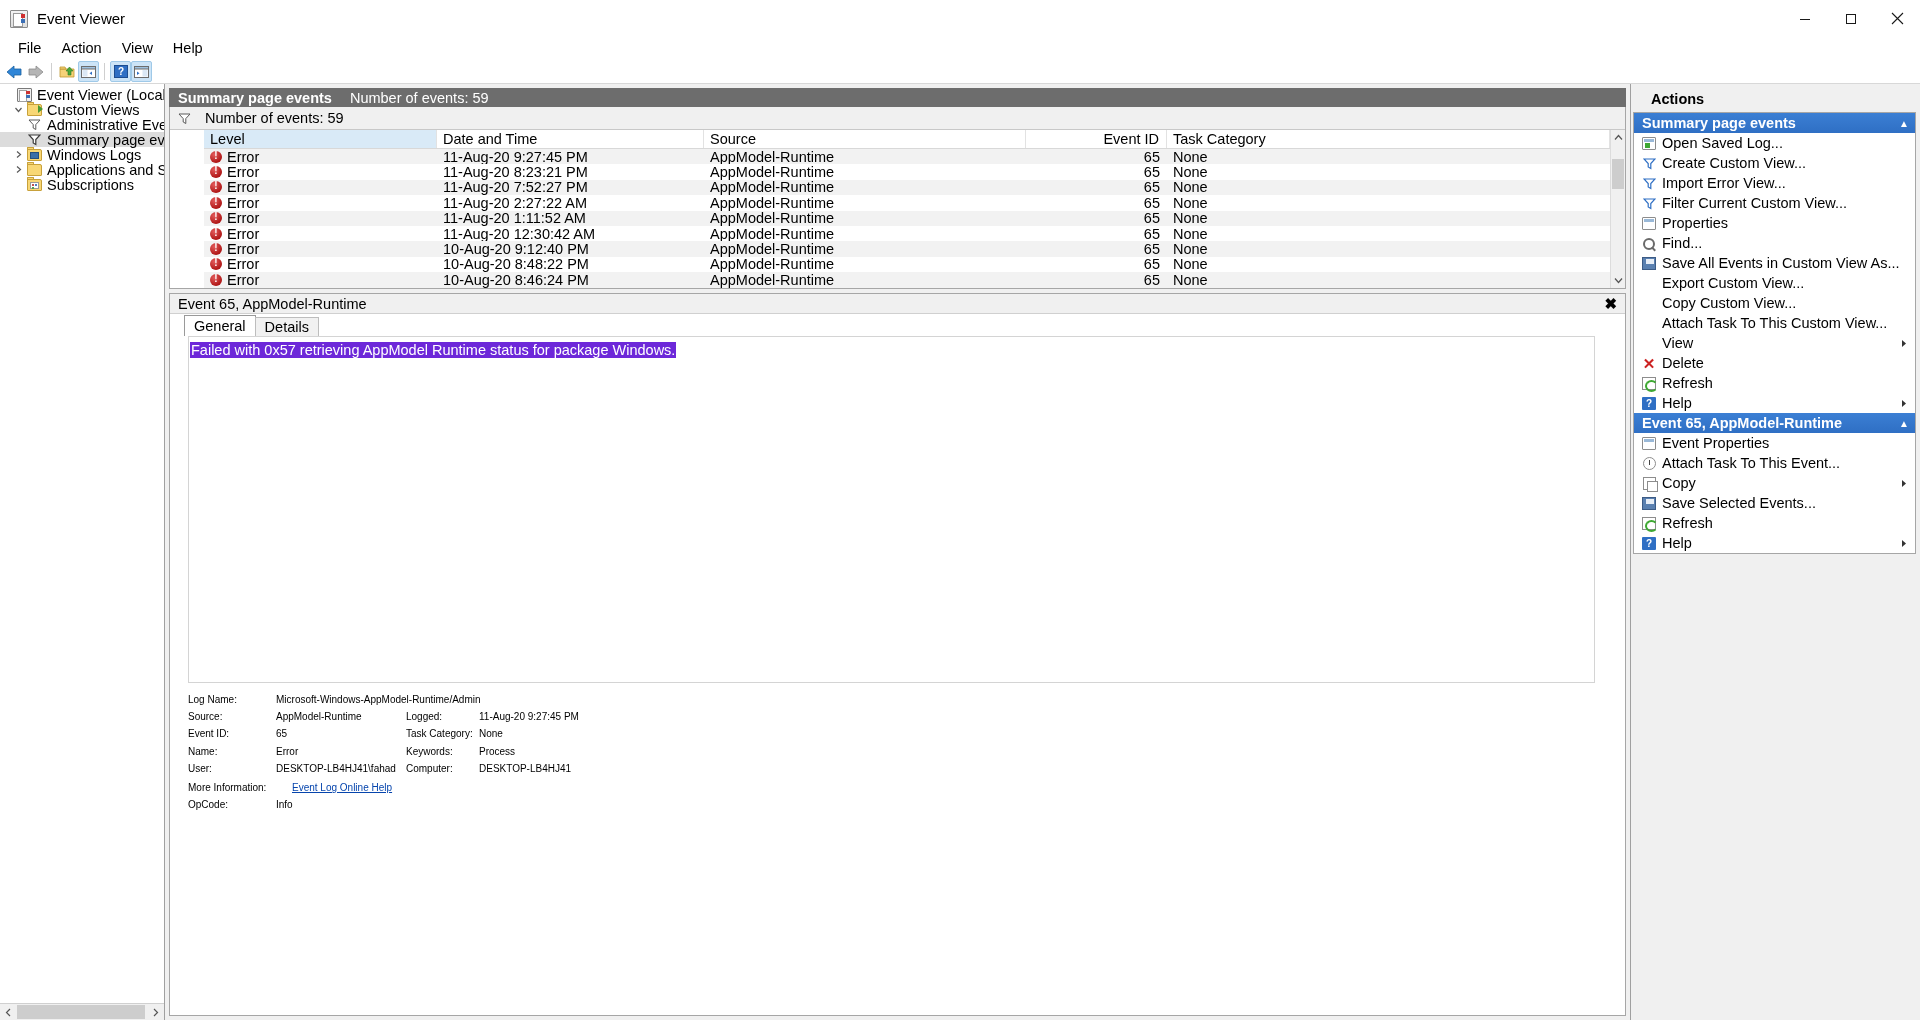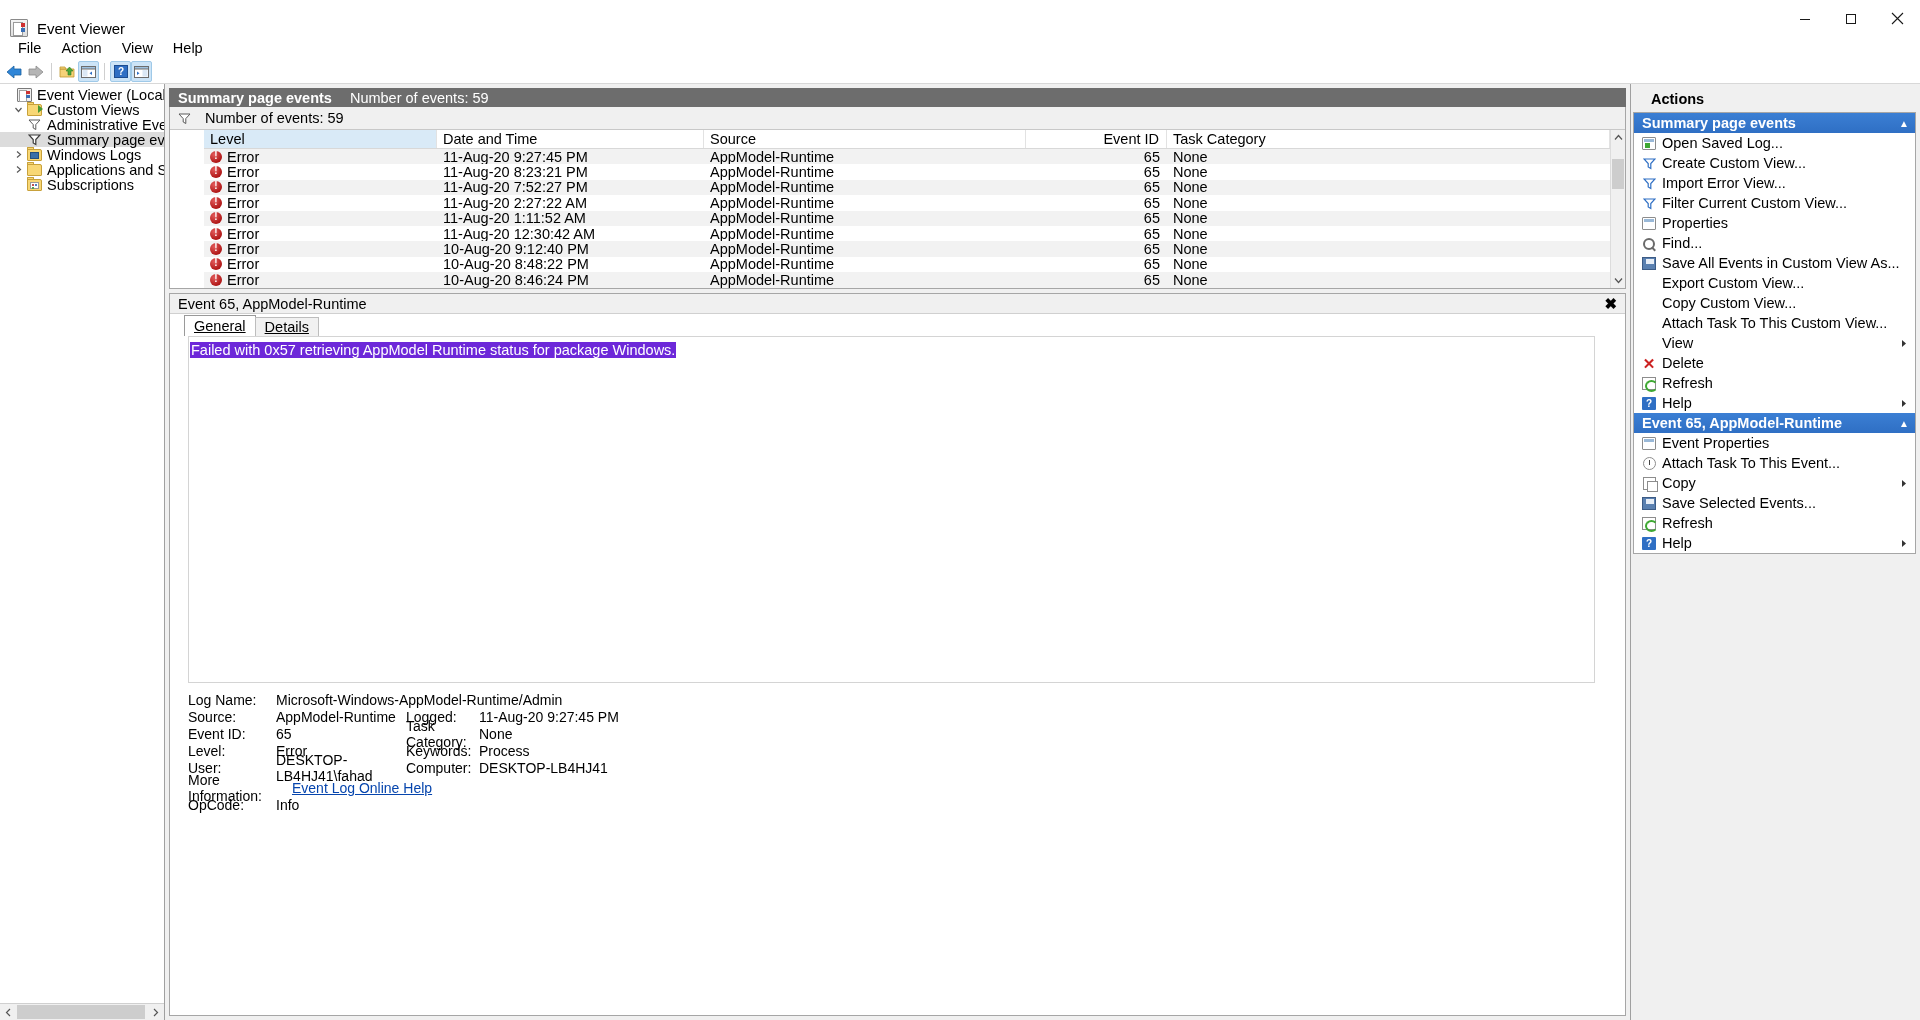--- a/index.html
+++ b/index.html
@@ -17,7 +17,7 @@
 
   
   .titlebar {
-    height: 37px; min-height:37px; background:#ffffff; display:flex; align-items:flex-end;
+    height: 37px; min-height:37px; background:#ffffff; display:flex; align-items:center;
     padding-left: 10px; position: relative;
   }
   .title-icon {

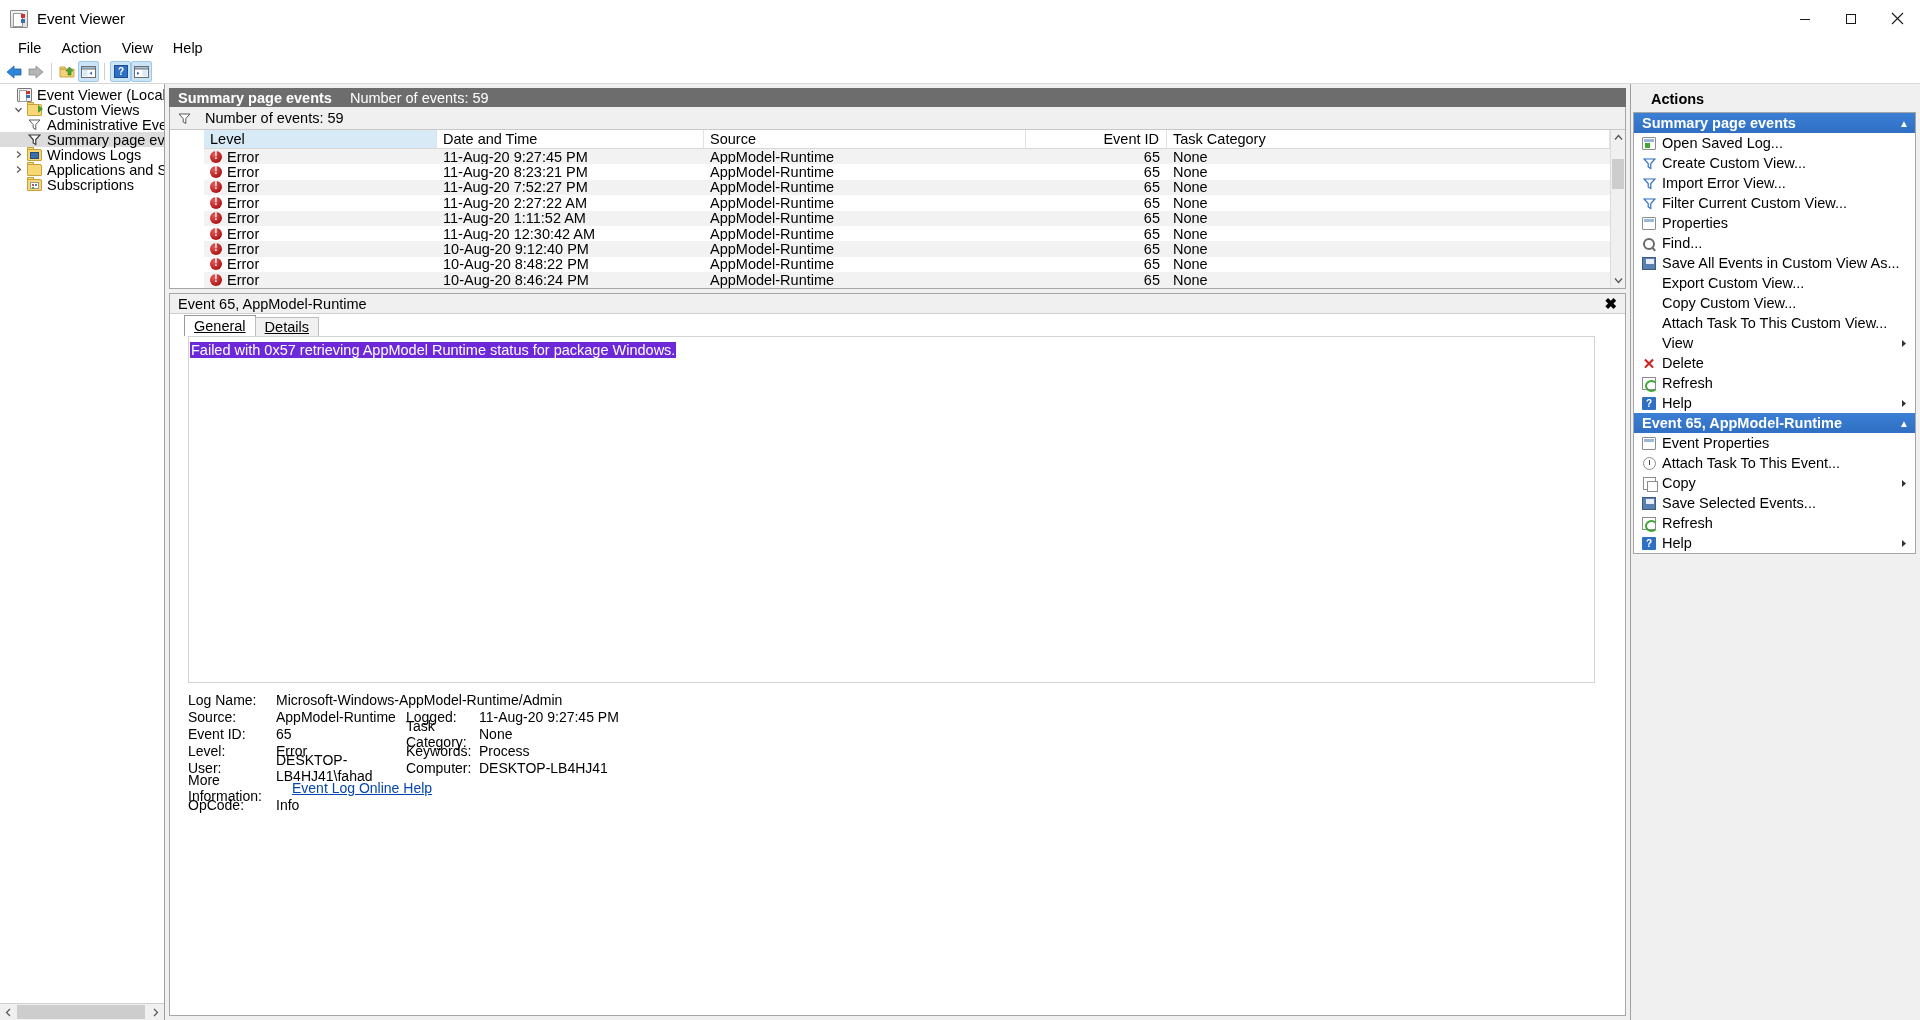--- a/index.html
+++ b/index.html
@@ -150,7 +150,7 @@
   }
   .close-x { font-size:15px; font-weight:bold; line-height:1; cursor:default; }
 
-  .tabs { display:flex; height:22px; min-height:22px; padding-left:14px; background:#ffffff; align-items:flex-end;text-decoration:underline; }
+  .tabs { display:flex; height:22px; min-height:22px; padding-left:14px; background:#ffffff; align-items:flex-end; }
   .tab {
     height:19px; padding:0 9px; font-size:14.5px; display:flex; align-items:center;
     border:1px solid #bdbdbd; border-bottom:none; background:#f1f1f1; margin-right:-1px;

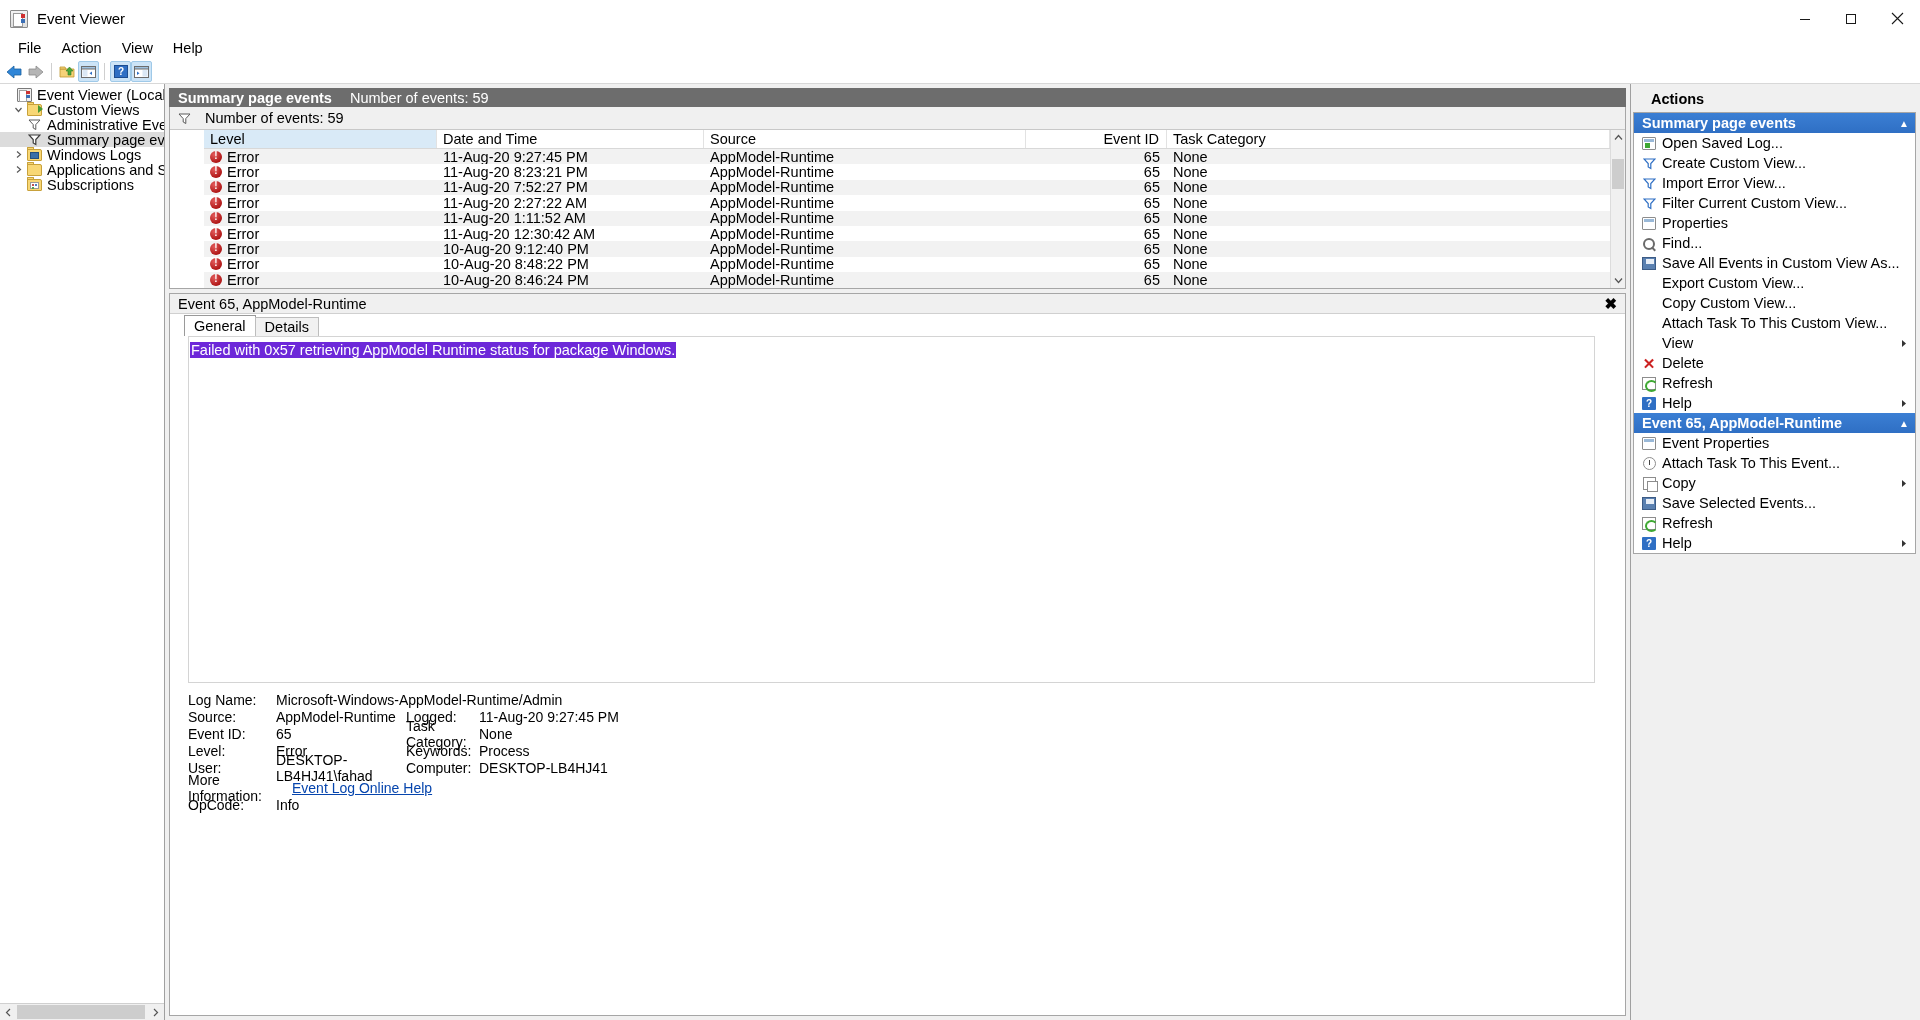--- a/index.html
+++ b/index.html
@@ -163,7 +163,7 @@
   }
   .msg-sel { background:#6d28d9; color:#ffffff; display:inline; padding:0 1px; font-size:14.5px; }
 
-  .fields { padding: 8px 0 0 18px; font-size:14px; }
+  .fields { padding: 8px 0 0 18px; font-size:10px; }
   .frow { display:flex; height:17.2px; align-items:center; }
   .flab { width: 88px; min-width:88px; }
   .fval { width: 130px; min-width:130px; }

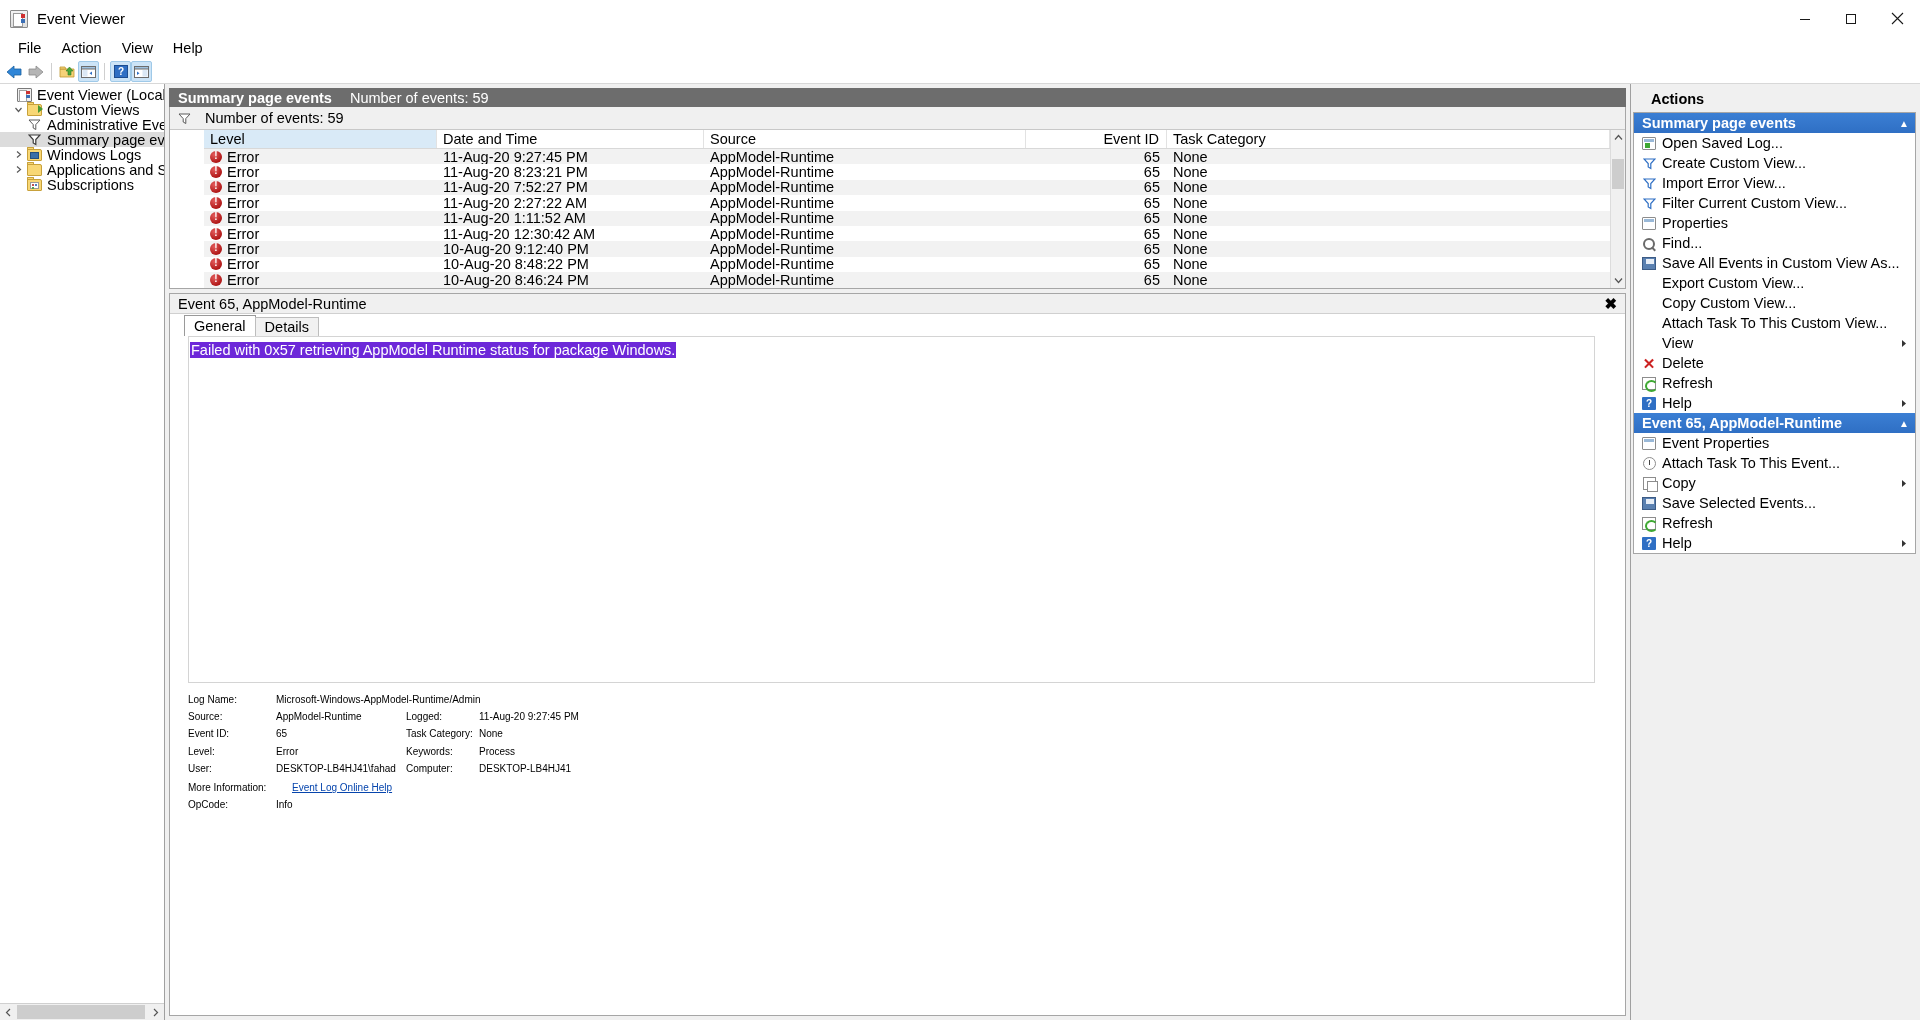--- a/index.html
+++ b/index.html
@@ -571,7 +571,7 @@
               <div class="fval wide">None</div>
             </div>
             <div class="frow">
-              <div class="flab">Level:</div>
+              <div class="flab">Name:</div>
               <div class="fval">Error</div>
               <div class="flab2">Keywords:</div>
               <div class="fval wide">Process</div>

